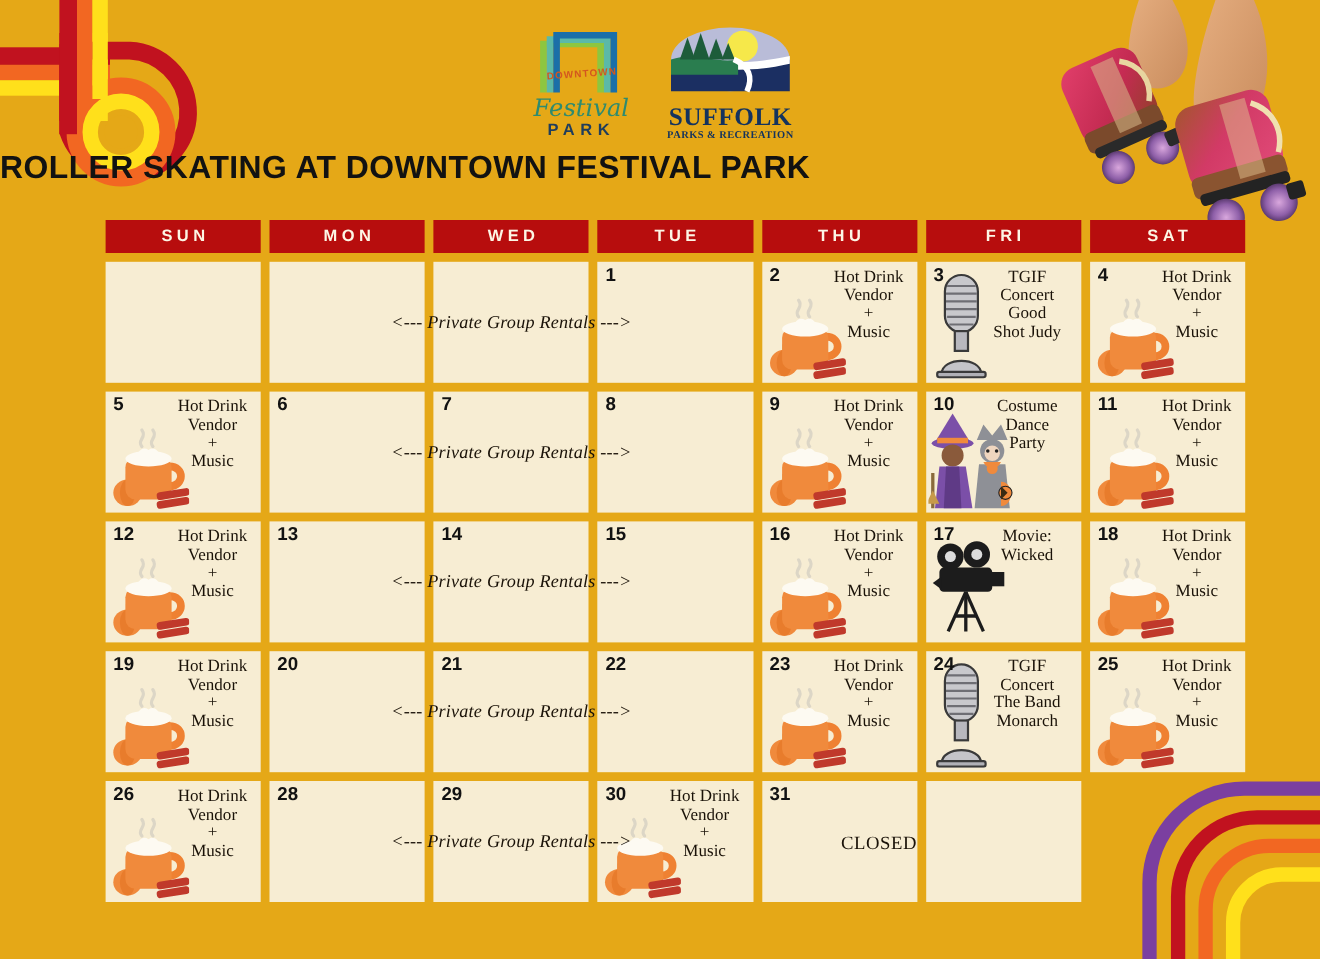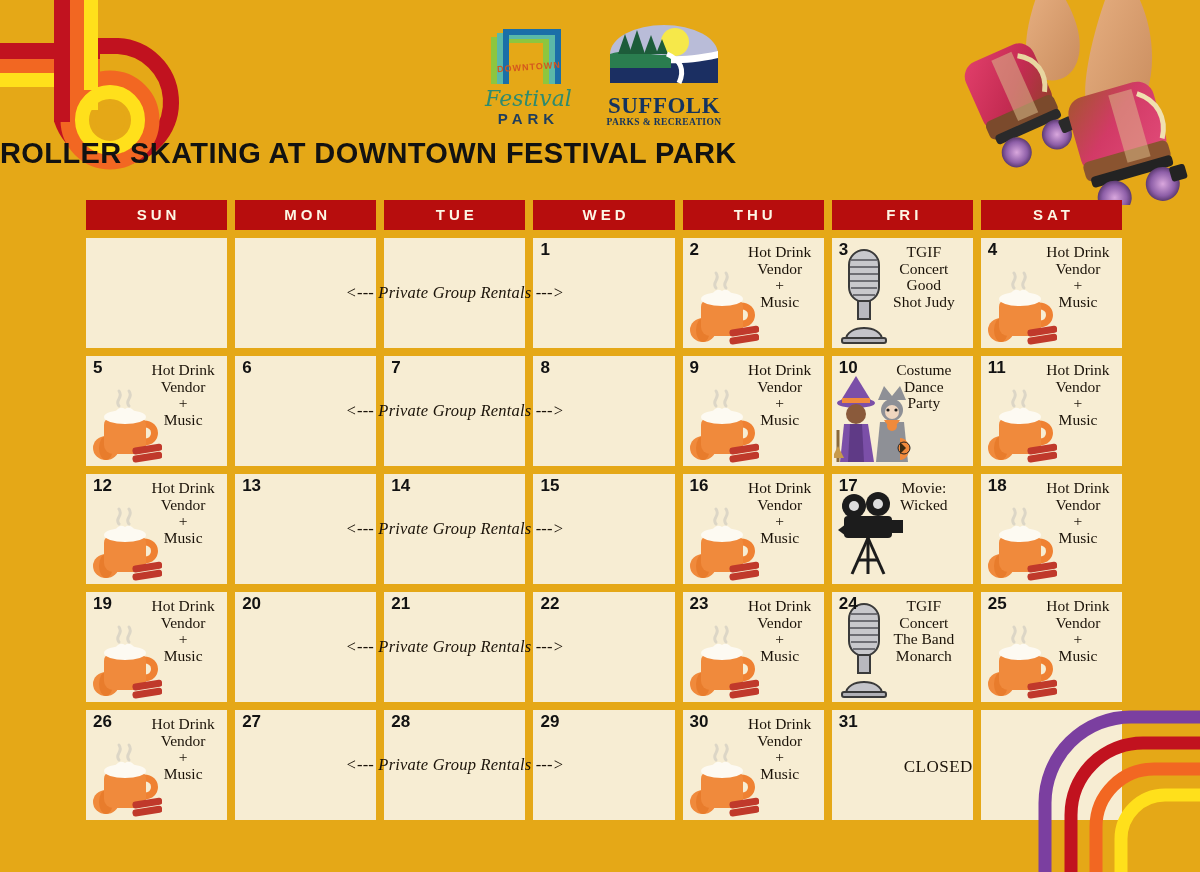--- a/index.html
+++ b/index.html
@@ -101,7 +101,7 @@
   
   .calendar {
     position: absolute;
-    left: 86px; top: 200px;
+    left: 96px; top: 200px;
     width: 1036px;
     z-index: 4;
   }

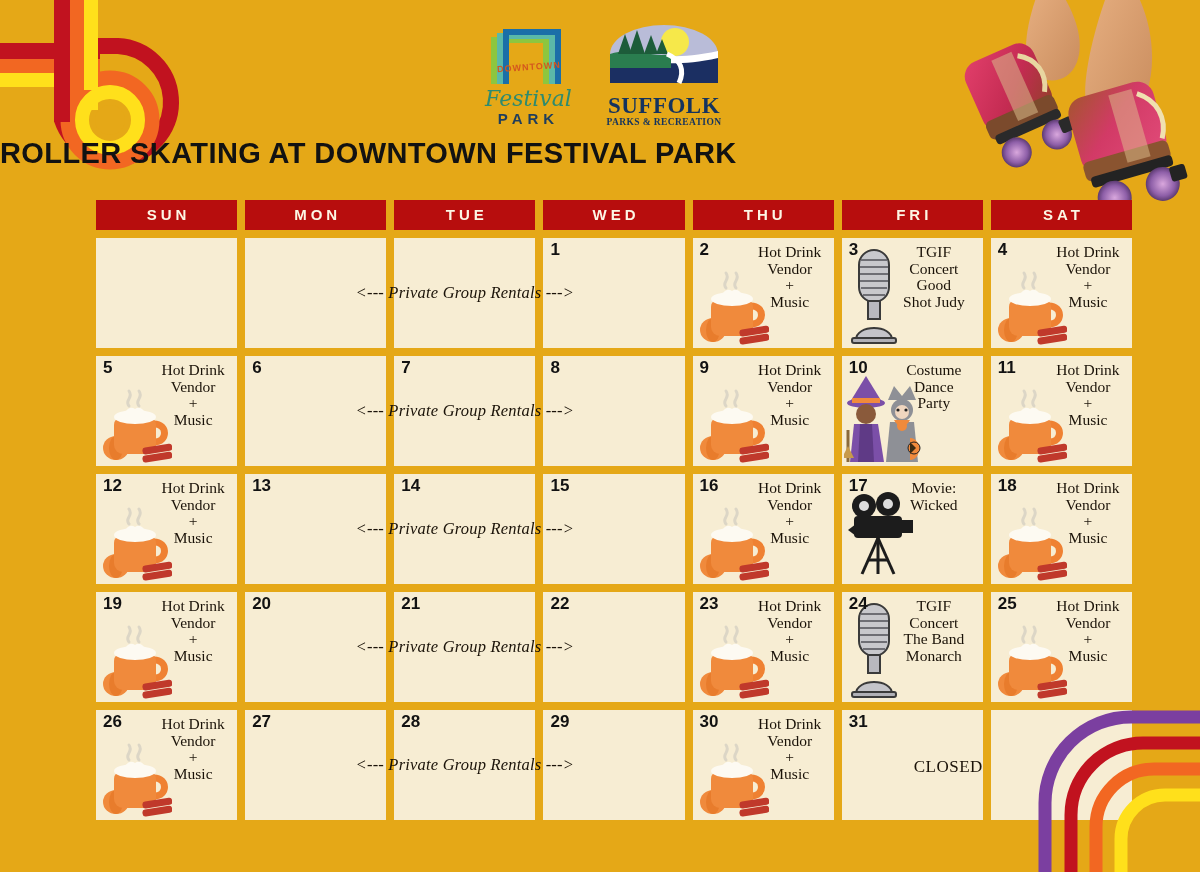--- a/index.html
+++ b/index.html
@@ -317,8 +317,8 @@
   <div class="dow-row" id="dow-row">
       <div class="dow">SUN</div>
       <div class="dow">MON</div>
+      <div class="dow">WED</div>
       <div class="dow">TUE</div>
-      <div class="dow">WED</div>
       <div class="dow">THU</div>
       <div class="dow">FRI</div>
       <div class="dow">SAT</div>

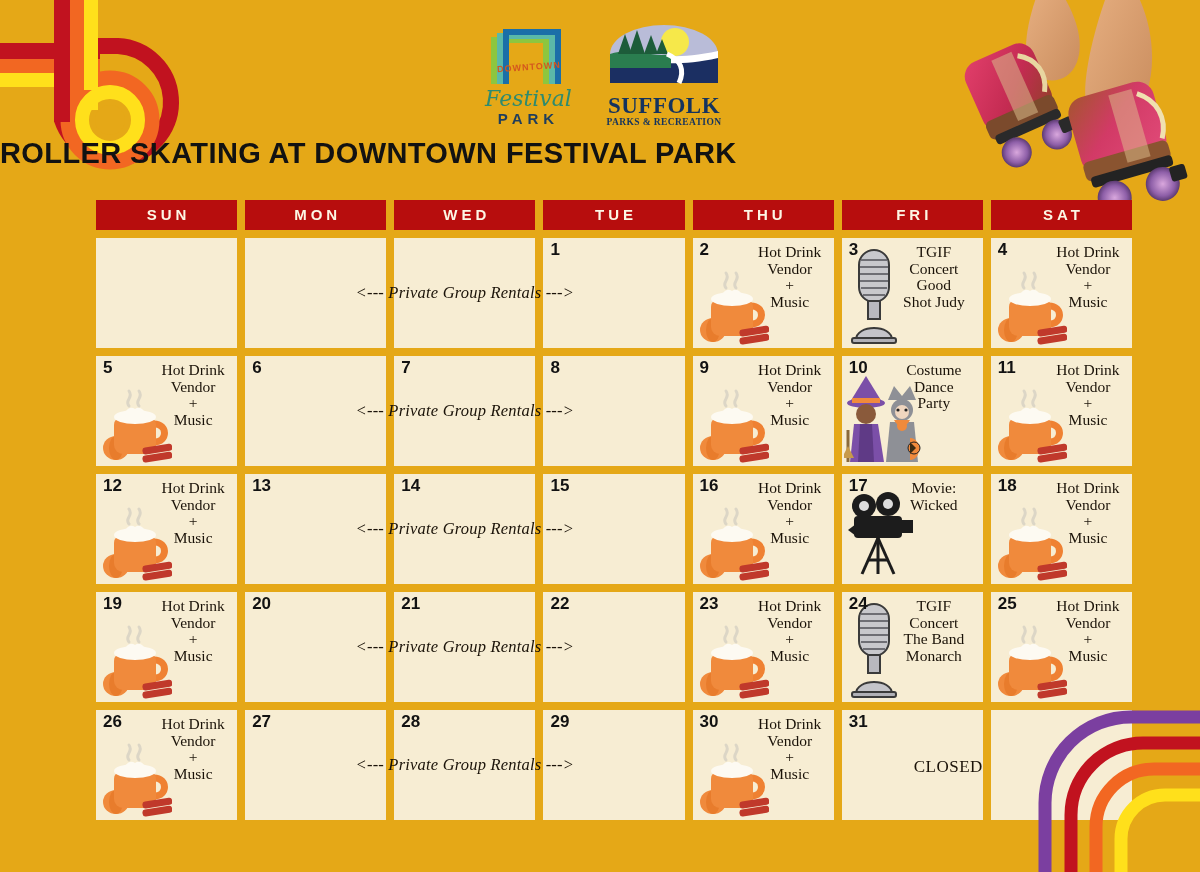--- a/index.html
+++ b/index.html
@@ -790,9 +790,6 @@
           </div>
         </div>
         <div class="cell">
-          <div class="daynum">27</div>
-        </div>
-        <div class="cell">
           <div class="daynum">28</div>
         </div>
         <div class="cell">

